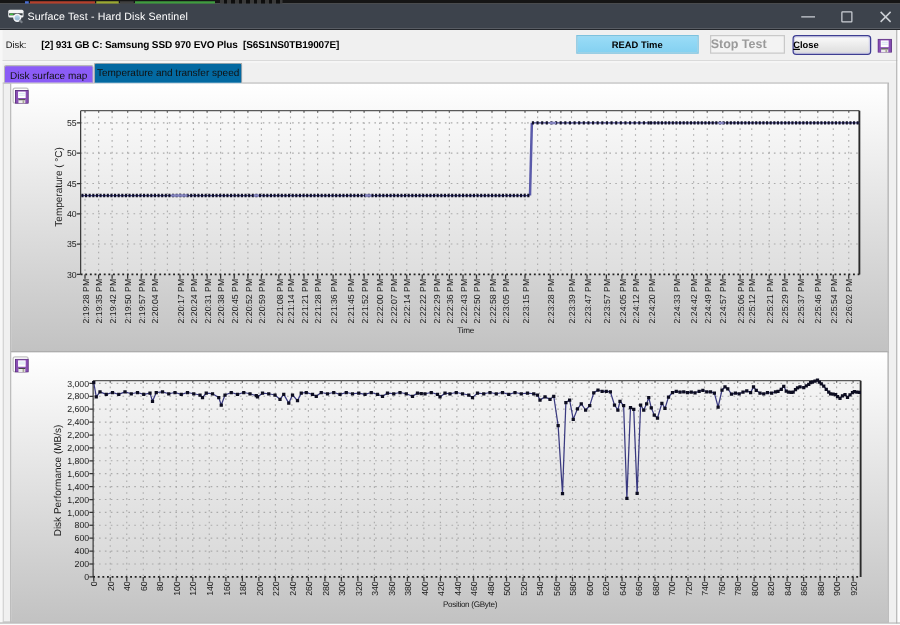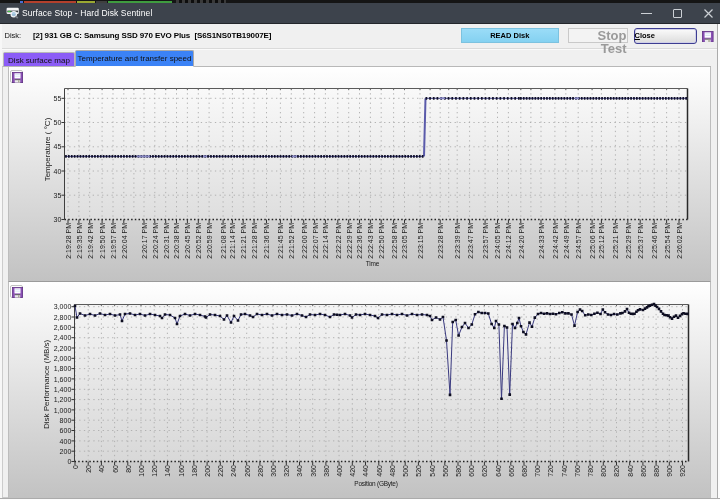--- a/index.html
+++ b/index.html
@@ -18,7 +18,7 @@
     <circle cx="7.8" cy="9.2" r="2.7" fill="#a9cde8" fill-opacity="0.9" stroke="#f2f4f6" stroke-width="1.2"></circle>
     <line x1="9.7" y1="11.1" x2="11.8" y2="13.2" stroke="#787e86" stroke-width="1.7"></line>
   </svg>
-<div class="abs" style="left:22px;top:3px;height:20px;line-height:20px;font-size:8.5px;color:#ffffff;letter-spacing:0.1px;">Surface Stop - Hard Disk Sentinel</div>
+<div class="abs" style="left:22px;top:3px;height:20px;line-height:20px;font-size:8.5px;color:#ffffff;letter-spacing:0.1px;">Surface Test - Hard Disk Sentinel</div>
 <div class="abs" style="left:641px;top:12.5px;width:11px;height:1.4px;background:#ccd0d5"></div>
 <div class="abs" style="left:673px;top:8.5px;width:9px;height:9px;border:1.3px solid #ccd0d5;border-radius:1px"></div>
 <svg class="abs" width="11" height="11" viewBox="0 0 11 11" style="left:703px;top:7.5px">

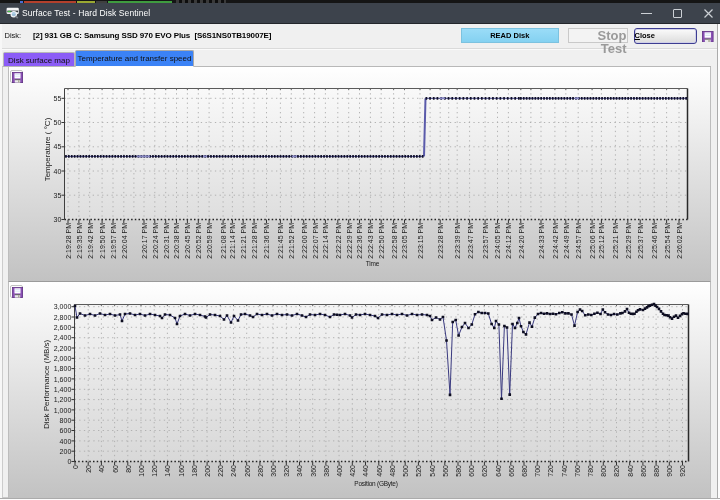--- a/index.html
+++ b/index.html
@@ -30,7 +30,7 @@
 <div class="abs" style="left:0;top:48.5px;width:720px;height:1px;background:#fafafa"></div>
 <div class="abs" style="left:4.5px;top:24px;height:16px;line-height:23px;font-size:7.5px;color:#111">Disk:</div>
 <div class="abs" style="left:33px;top:24px;height:40px;line-height:23px;font-size:8px;font-weight:bold;color:#000;letter-spacing:-0.1px">[2] 931 GB C: Samsung SSD 970 EVO Plus&nbsp; [S6S1NS0TB19007E]</div>
-<div class="abs" style="left:461px;top:28px;width:97.5px;height:15px;background:linear-gradient(#9adcf7,#84d1f1);border:1px solid #7cc2df;font-size:7.5px;font-weight:bold;color:#000;text-align:center;line-height:13px">READ Disk</div>
+<div class="abs" style="left:461px;top:28px;width:97.5px;height:15px;background:linear-gradient(#9adcf7,#84d1f1);border:1px solid #7cc2df;font-size:7.5px;font-weight:bold;color:#000;text-align:center;line-height:13px">READ Time</div>
 <div class="abs" style="left:567.5px;top:28px;width:60px;height:15px;background:#f3f3f3;border:1px solid #c9c9c9;font-size:13px;font-weight:bold;color:#9a9a9a;text-align:right;line-height:13px">Stop Test</div>
 <div class="abs" style="left:633.5px;top:27.5px;width:63.5px;height:16px;background:linear-gradient(#fbfbfb,#dcdcdc);border:1.5px solid #3d3d92;border-radius:3px;box-shadow:inset 0 0 0 1px #d0d0e8;font-size:7.5px;font-weight:bold;color:#000;text-align:left;line-height:13.5px"><span style="text-decoration:underline">C</span>lose</div>
 <svg width="11.5" height="11.5" viewBox="0 0 12 12" style="position:absolute;left:702px;top:30.5px">

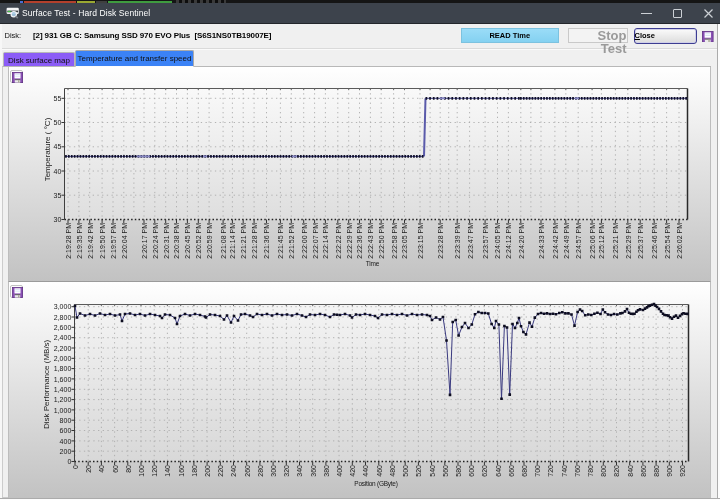--- a/index.html
+++ b/index.html
@@ -31,7 +31,7 @@
 <div class="abs" style="left:4.5px;top:24px;height:16px;line-height:23px;font-size:7.5px;color:#111">Disk:</div>
 <div class="abs" style="left:33px;top:24px;height:40px;line-height:23px;font-size:8px;font-weight:bold;color:#000;letter-spacing:-0.1px">[2] 931 GB C: Samsung SSD 970 EVO Plus&nbsp; [S6S1NS0TB19007E]</div>
 <div class="abs" style="left:461px;top:28px;width:97.5px;height:15px;background:linear-gradient(#9adcf7,#84d1f1);border:1px solid #7cc2df;font-size:7.5px;font-weight:bold;color:#000;text-align:center;line-height:13px">READ Time</div>
-<div class="abs" style="left:567.5px;top:28px;width:60px;height:15px;background:#f3f3f3;border:1px solid #c9c9c9;font-size:13px;font-weight:bold;color:#9a9a9a;text-align:right;line-height:13px">Stop Test</div>
+<div class="abs" style="left:567.5px;top:28px;width:60px;height:15px;background:#f3f3f3;border:1px solid #c9c9c9;font-size:10px;font-weight:bold;color:#9a9a9a;text-align:left;line-height:13px">Stop Test</div>
 <div class="abs" style="left:633.5px;top:27.5px;width:63.5px;height:16px;background:linear-gradient(#fbfbfb,#dcdcdc);border:1.5px solid #3d3d92;border-radius:3px;box-shadow:inset 0 0 0 1px #d0d0e8;font-size:7.5px;font-weight:bold;color:#000;text-align:left;line-height:13.5px"><span style="text-decoration:underline">C</span>lose</div>
 <svg width="11.5" height="11.5" viewBox="0 0 12 12" style="position:absolute;left:702px;top:30.5px">
     <rect x="0.4" y="0.4" width="11.2" height="11.2" fill="#8a4fb5" stroke="#5c2f80" stroke-width="0.8"></rect>

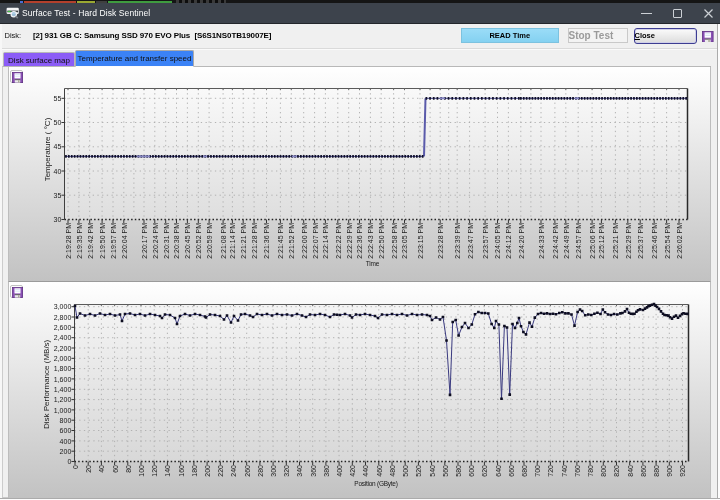--- a/index.html
+++ b/index.html
@@ -46,7 +46,7 @@
 <div class="abs" style="left:7.5px;top:66.5px;width:703px;height:215px;background:linear-gradient(#ffffff,#c2c2c2);border-left:1px solid #bdbdbd;border-right:1px solid #bdbdbd;border-bottom:1px solid #9b9b9b"></div>
 <div class="abs" style="left:7.5px;top:281.5px;width:703px;height:216px;background:linear-gradient(#ffffff,#c2c2c2);border-left:1px solid #bdbdbd;border-right:1px solid #bdbdbd"></div>
 <div class="abs" style="left:3px;top:51.5px;width:72px;height:14.5px;background:#8b5cf6;border:1px solid #b8b8b8;border-bottom:none;border-radius:2px 2px 0 0;font-size:8px;white-space:nowrap;color:#111;text-align:center;line-height:15px">Disk surface map</div>
-<div class="abs" style="left:75px;top:49.5px;width:119px;height:17.5px;background:#3b82f6;border:1px solid #aaa;border-bottom:1px solid #fcfcfc;border-radius:2px 2px 0 0;font-size:8px;white-space:nowrap;color:#111;text-align:center;line-height:16px">Temperature and transfer speed</div>
+<div class="abs" style="left:75px;top:49.5px;width:119px;height:17.5px;background:#0369a1;border:1px solid #aaa;border-bottom:1px solid #fcfcfc;border-radius:2px 2px 0 0;font-size:8px;white-space:nowrap;color:#111;text-align:center;line-height:16px">Temperature and transfer speed</div>
 <div class="abs" style="left:8px;top:66px;width:702px;height:216px">
     <svg width="702" height="216" style="position:absolute;left:0;top:0">
       <defs>

